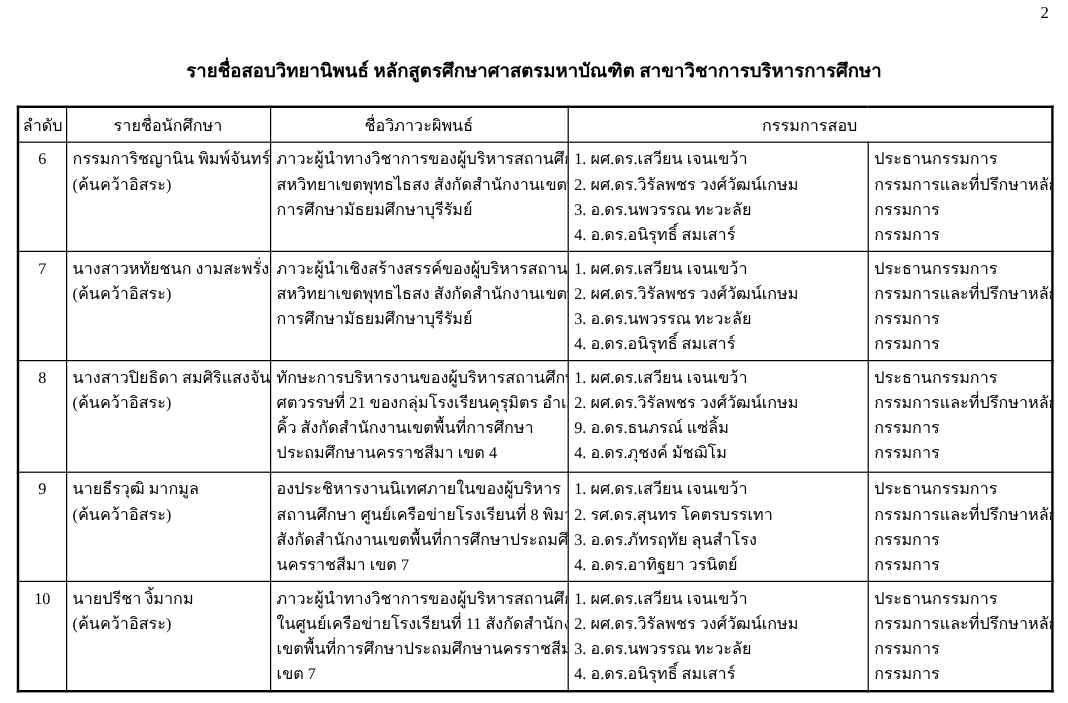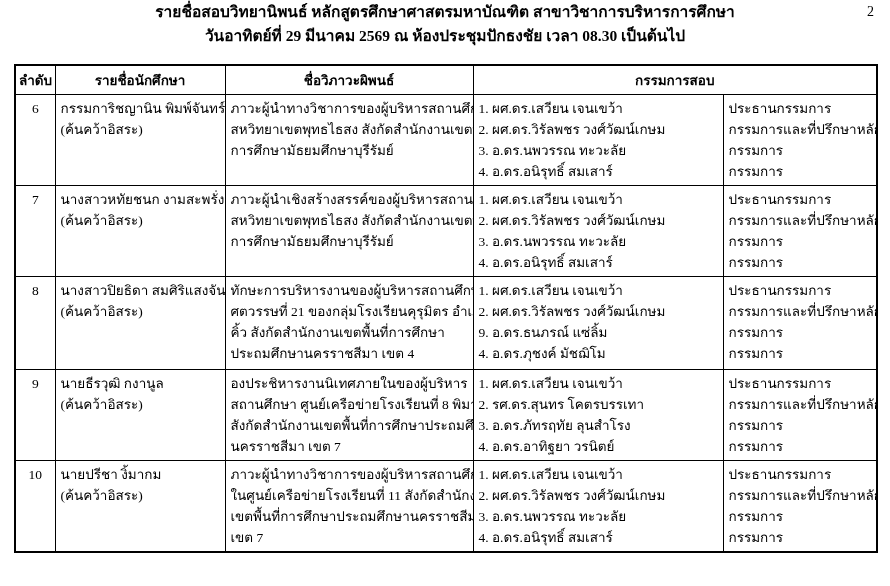--- a/index.html
+++ b/index.html
@@ -19,6 +19,7 @@
     font-size: 14px;
   }
   .titleblock {
+    padding-top: 48px;
     text-align: center;
     font-weight: bold;
     font-size: 15.5px;

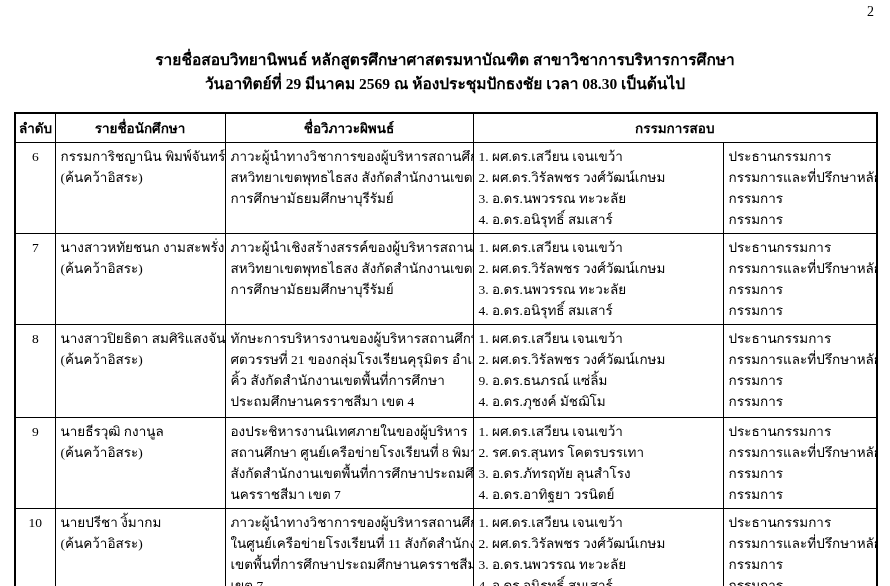--- a/index.html
+++ b/index.html
@@ -65,7 +65,6 @@
 
   <div class="titleblock">
     <div>รายชื่อสอบวิทยานิพนธ์ หลักสูตรศึกษาศาสตรมหาบัณฑิต สาขาวิชาการบริหารการศึกษา</div>
-    <div>วันอาทิตย์ที่ 29 มีนาคม  2569 ณ ห้องประชุมปักธงชัย เวลา 08.30 เป็นต้นไป</div>
   </div>
 
   <table class="exam">

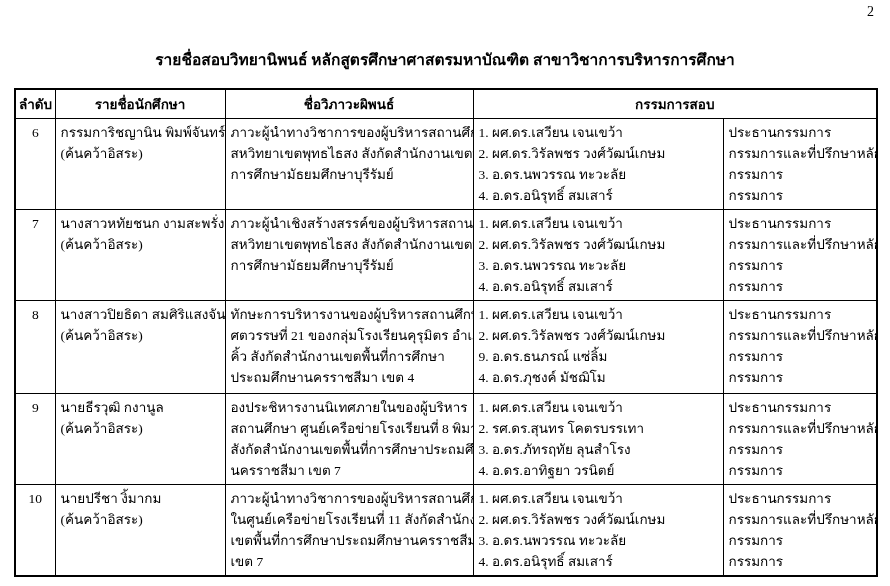--- a/index.html
+++ b/index.html
@@ -43,7 +43,7 @@
   table.exam th {
     text-align: center;
     vertical-align: middle;
-    font-weight: bold;
+    font-weight: normal;
     height: 24px;
     padding: 2px 3px;
     margin-top: 15px;

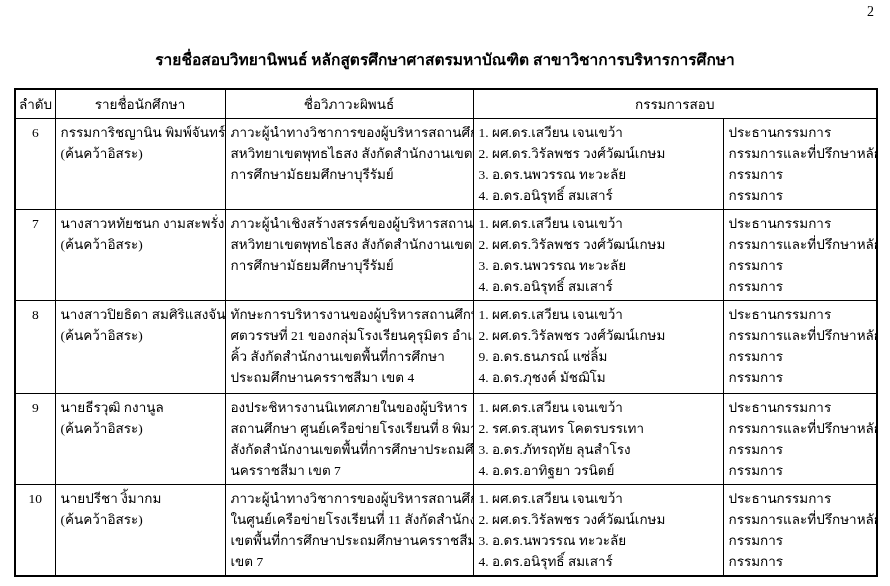--- a/index.html
+++ b/index.html
@@ -166,7 +166,7 @@
       <tr style="height:82px;">
         <td class="no">9</td>
         <td>
-          <div class="line">นายธีรวุฒิ  กงานูล</div>
+          <div class="line">นายธีรวุฒิ  มากมูล</div>
           <div class="stu-note">(ค้นคว้าอิสระ)</div>
         </td>
         <td>

